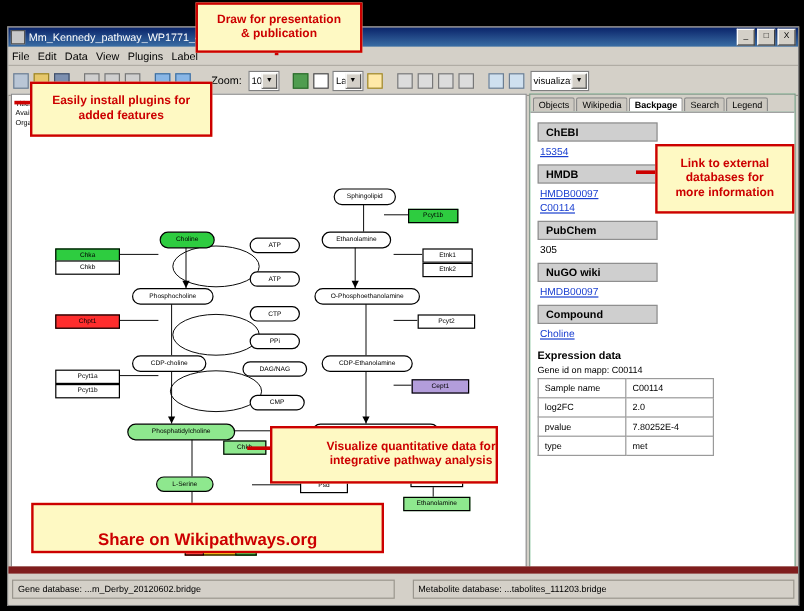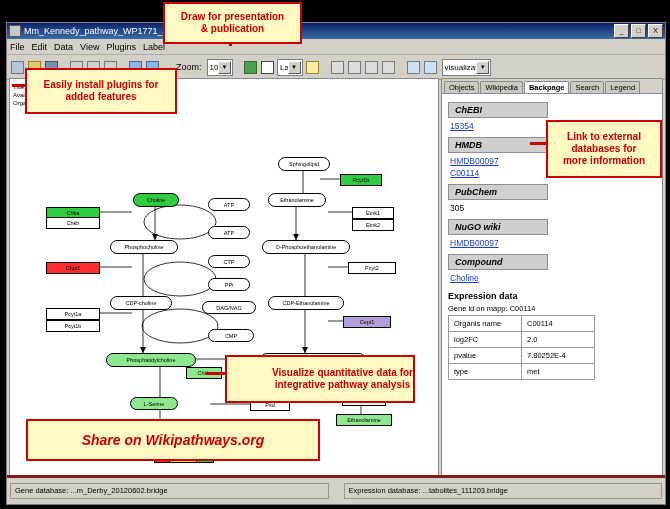--- a/index.html
+++ b/index.html
@@ -55,7 +55,7 @@
   .panelbody{flex:1;background:#fff;border-top:1px solid #8a8a8a;overflow:hidden;position:relative;padding:4px 6px;}
 
   .sechead{display:inline-block;background:#cfcfcf;border:1px solid #8f8f8f;font-size:9px;font-weight:bold;
-           padding:2px 6px;margin:4px 0 2px 0;min-width:86px;font-style:italic;}
+           padding:2px 6px;margin:4px 0 2px 0;min-width:86px;}
   .link{color:#1a3fd0;text-decoration:underline;font-size:8.5px;display:block;margin:1px 0 2px 2px;}
   .plain{font-size:8.5px;margin:1px 0 2px 2px;color:#000;}
   .exprhdr{font-size:9px;font-weight:bold;margin:8px 0 3px 0;}

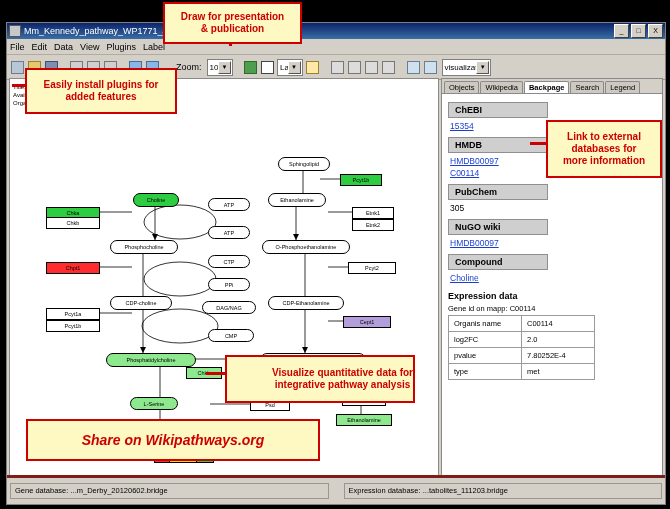--- a/index.html
+++ b/index.html
@@ -394,7 +394,7 @@
           <table class="grid">
             <tbody>
                 <tr>
-              <td class="k">Organis name</td>
+              <td class="k">Sample name</td>
               <td class="v">C00114</td>
             </tr>
             <tr>

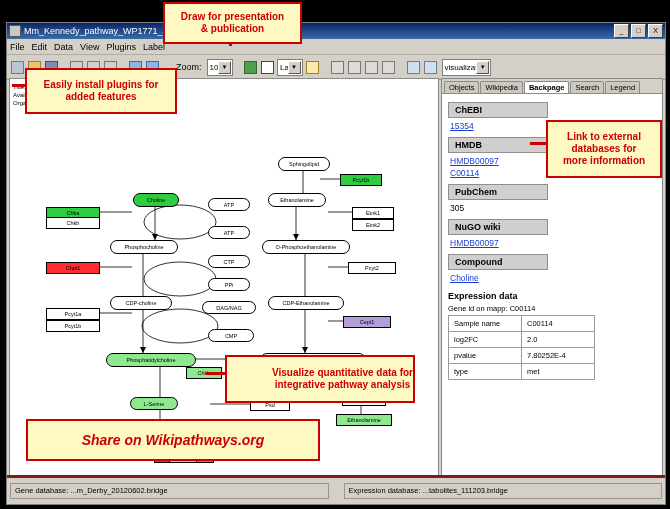--- a/index.html
+++ b/index.html
@@ -88,7 +88,7 @@
   .callout{position:absolute;border:2px solid #cc0000;background:#fef9c3;color:#cc0000;font-weight:bold;
            text-align:center;font-size:10px;line-height:12px;display:flex;align-items:center;justify-content:center;
            padding:4px 0;z-index:40;}
-  .callout.italic{font-style:italic;font-size:14px;}
+  .callout.italic{font-size:14px;align-items:flex-end;}
   .arrowline{position:absolute;background:#cc0000;z-index:39;}
 </style>
 </head>

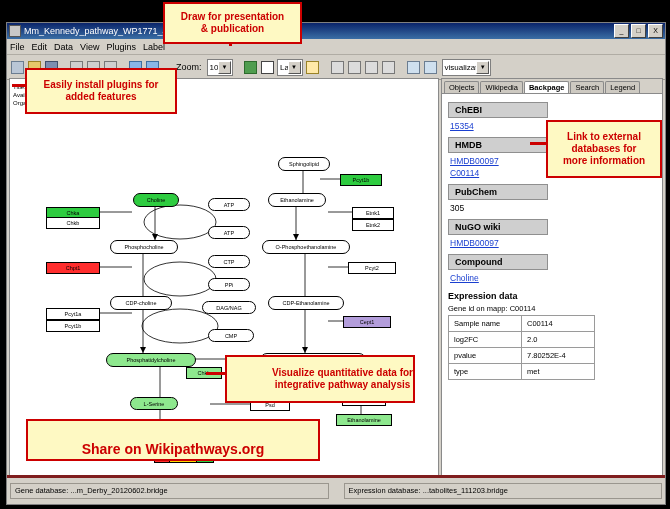--- a/index.html
+++ b/index.html
@@ -66,7 +66,7 @@
   table.grid td.v{width:62px;}
 
   
-  .statusbar{position:absolute;left:0;right:0;bottom:0;height:18px;background:#d4d0c8;border-top:3px solid #7f1d1d;
+  .statusbar{position:absolute;left:0;right:0;bottom:0;height:18px;background:#d4d0c8;border-top:6px solid #7f1d1d;
              display:flex;align-items:center;font-size:7.5px;padding:4px 3px;gap:15px;}
   .statusbar .cell{border:1px solid #9a968e;padding:1px 4px;height:12px;line-height:12px;}
   .statusbar .grow{flex:1;}

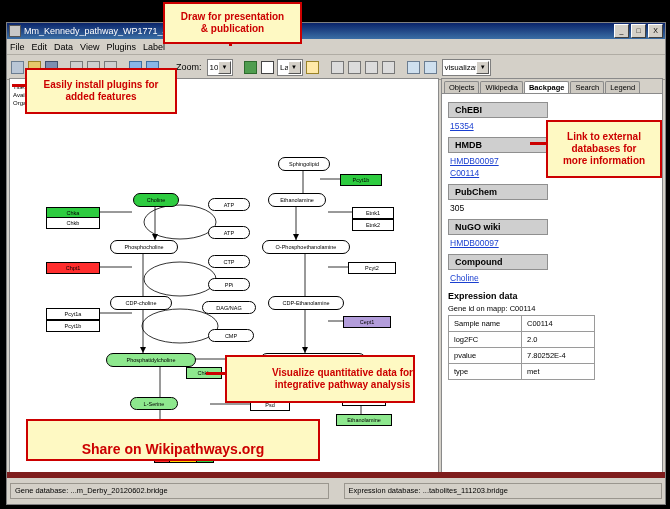--- a/index.html
+++ b/index.html
@@ -417,7 +417,7 @@
 
     <div class="statusbar">
       <span class="cell grow">Gene database: ...m_Derby_20120602.bridge</span>
-      <span class="cell grow">Expression database: ...tabolites_111203.bridge</span>
+      <span class="cell grow">Metabolite database: ...tabolites_111203.bridge</span>
     </div>
   </div>
 

